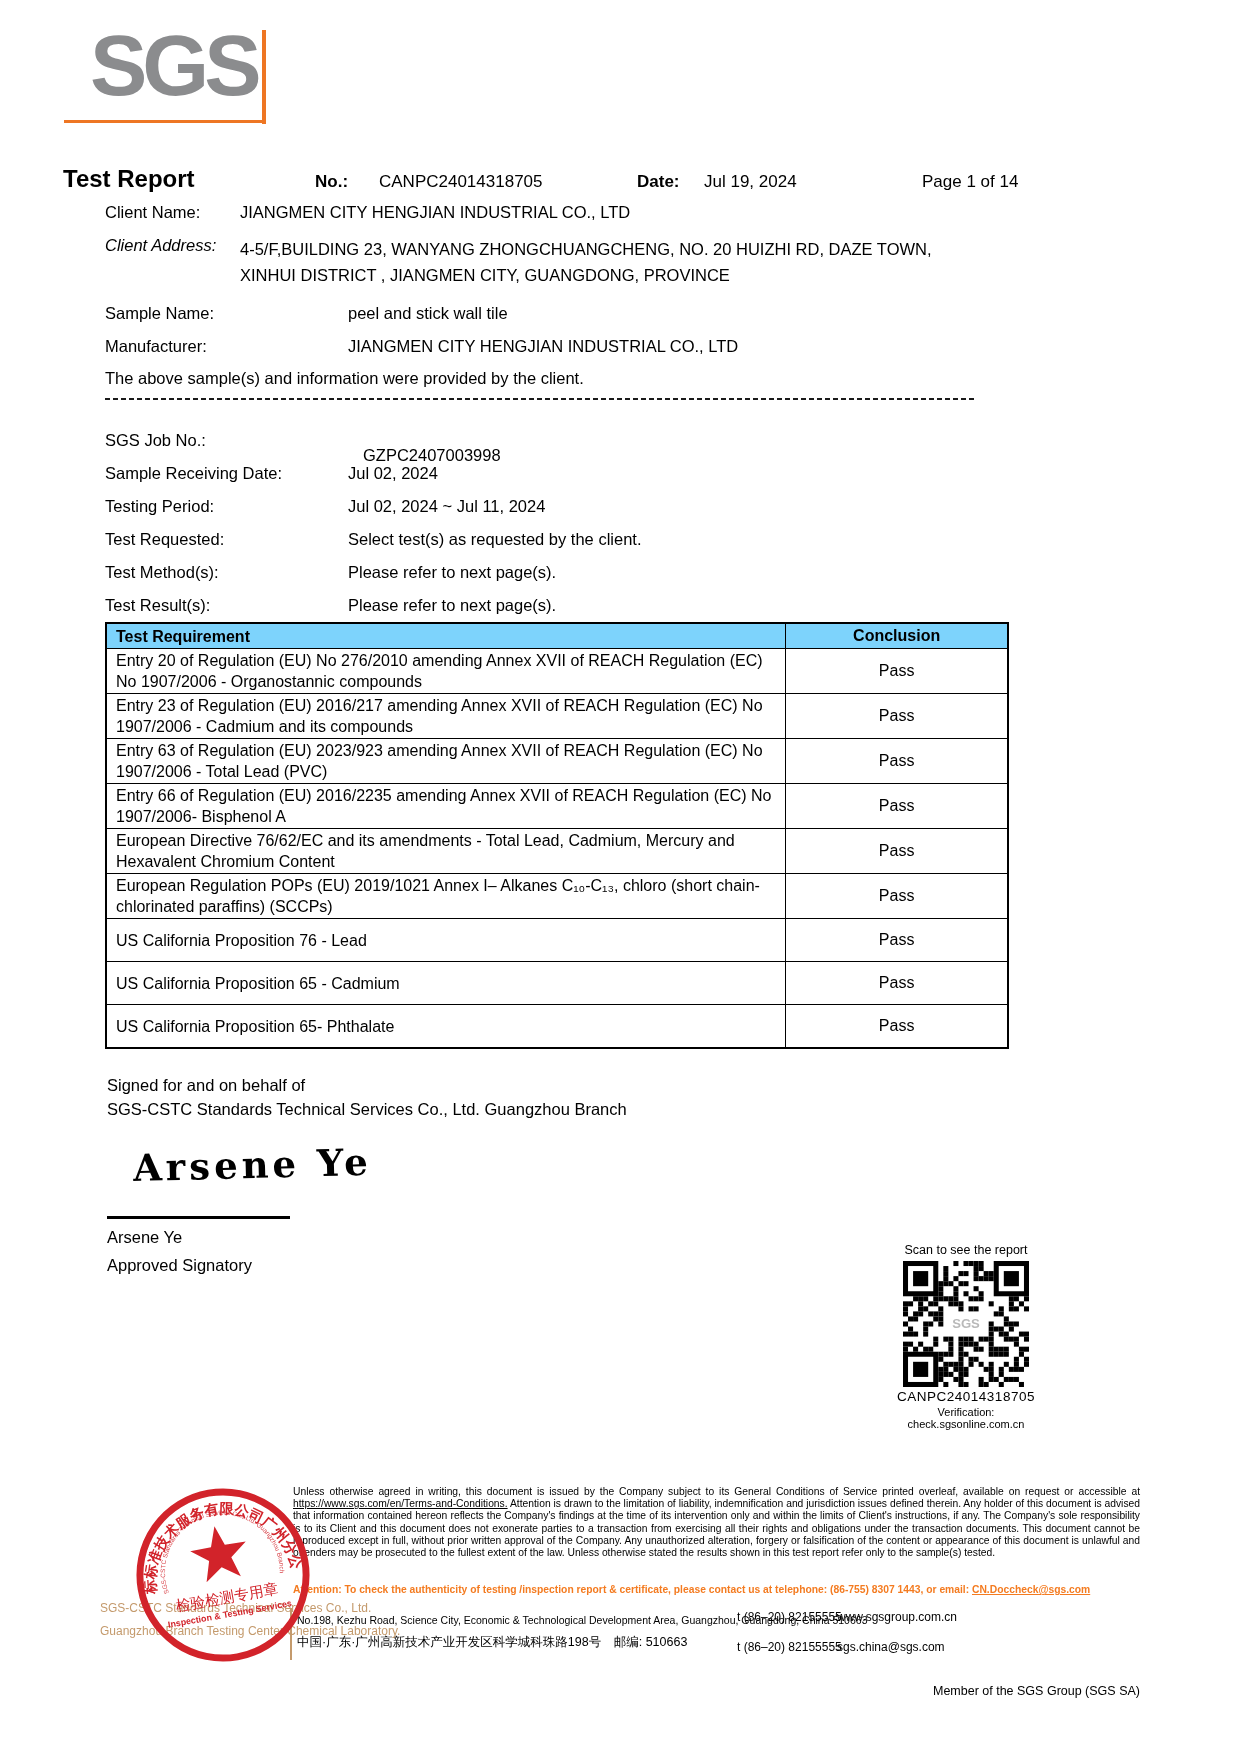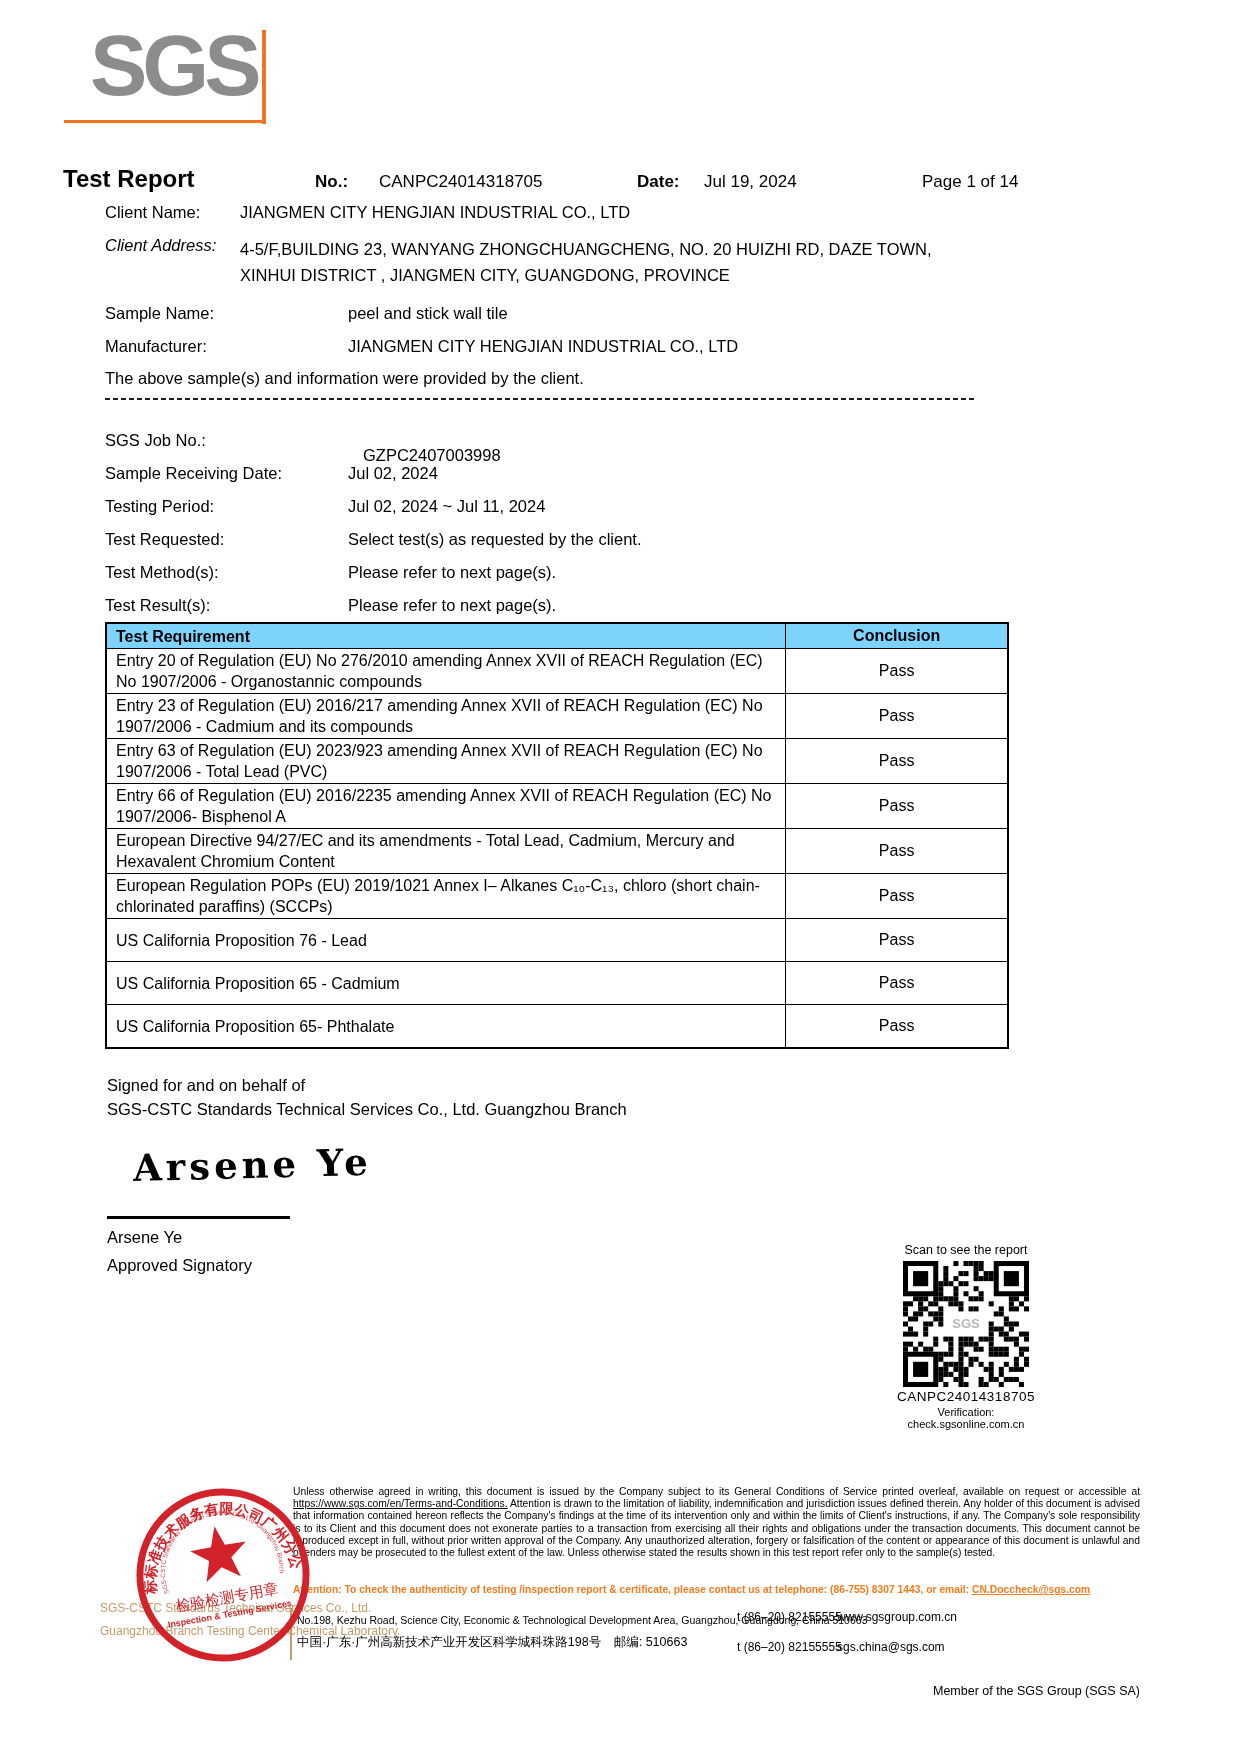--- a/index.html
+++ b/index.html
@@ -123,7 +123,7 @@
       <div class="tcell-con">Pass</div>
     </div>
     <div class="trow h2">
-      <div class="tcell-req">European Directive 94/27/EC and its amendments - Total Lead, Cadmium, Mercury and Hexavalent Chromium Content</div>
+      <div class="tcell-req">European Directive 76/62/EC and its amendments - Total Lead, Cadmium, Mercury and Hexavalent Chromium Content</div>
       <div class="tcell-con">Pass</div>
     </div>
     <div class="trow h2">

